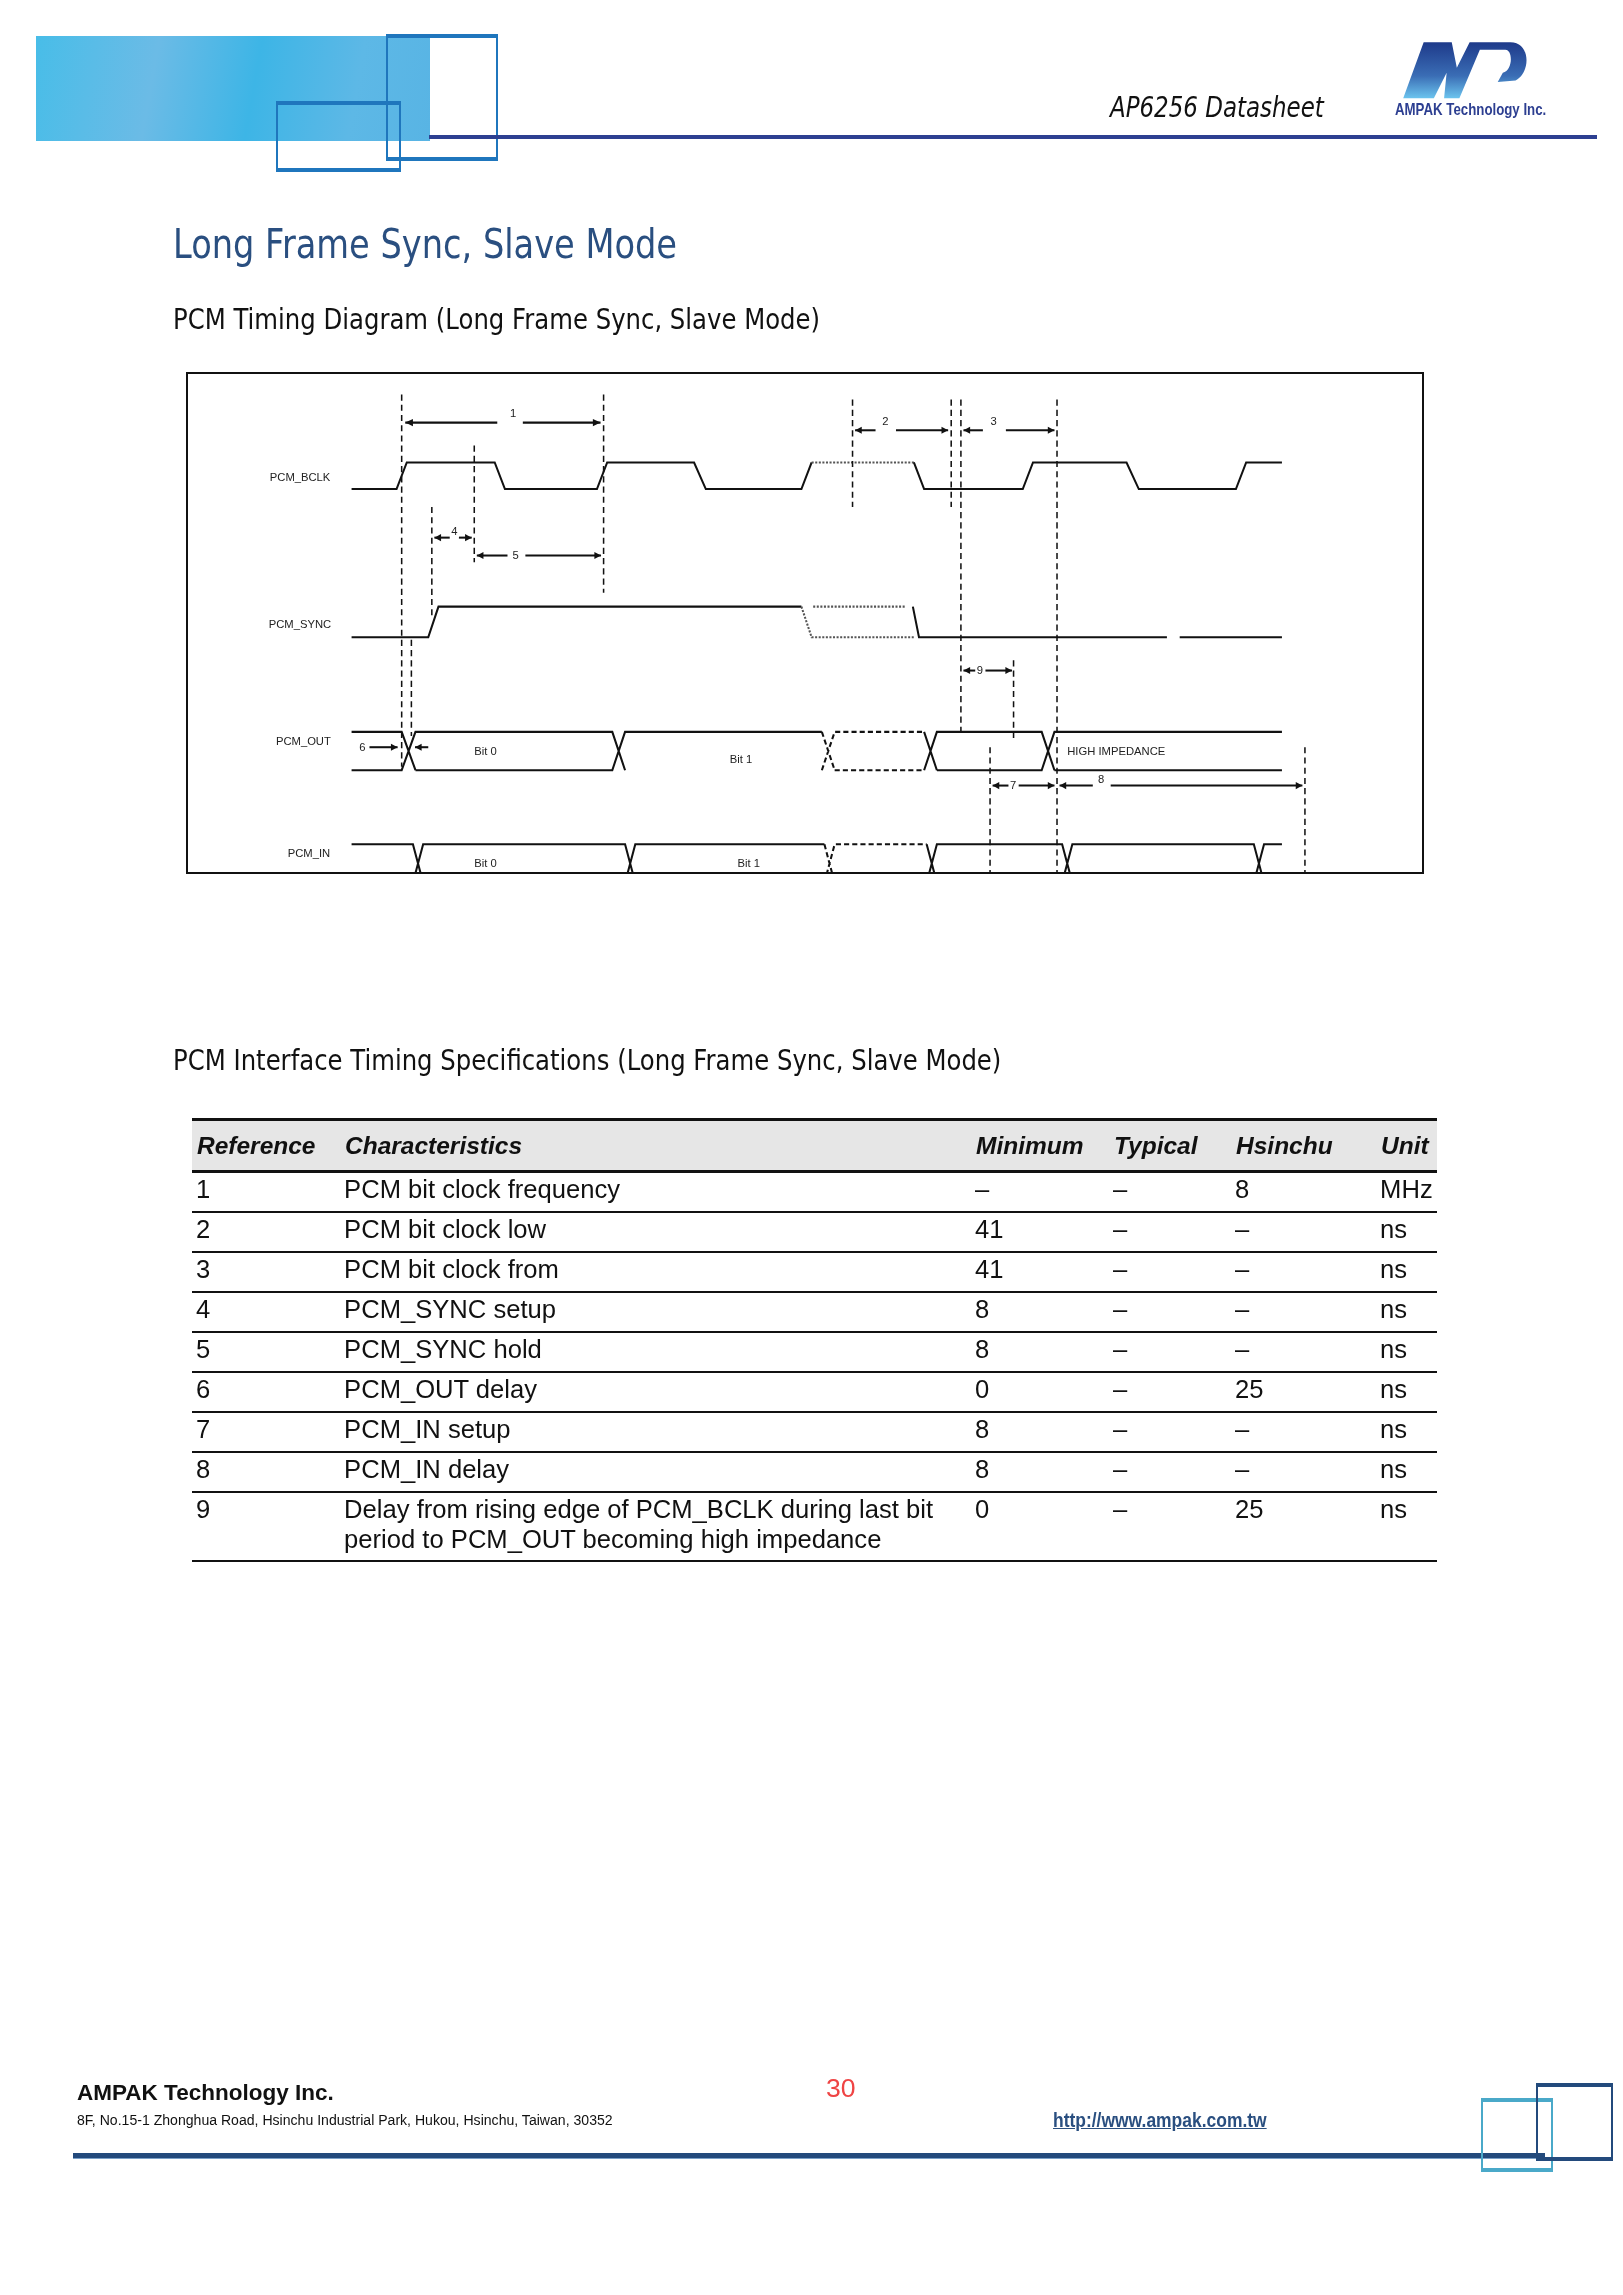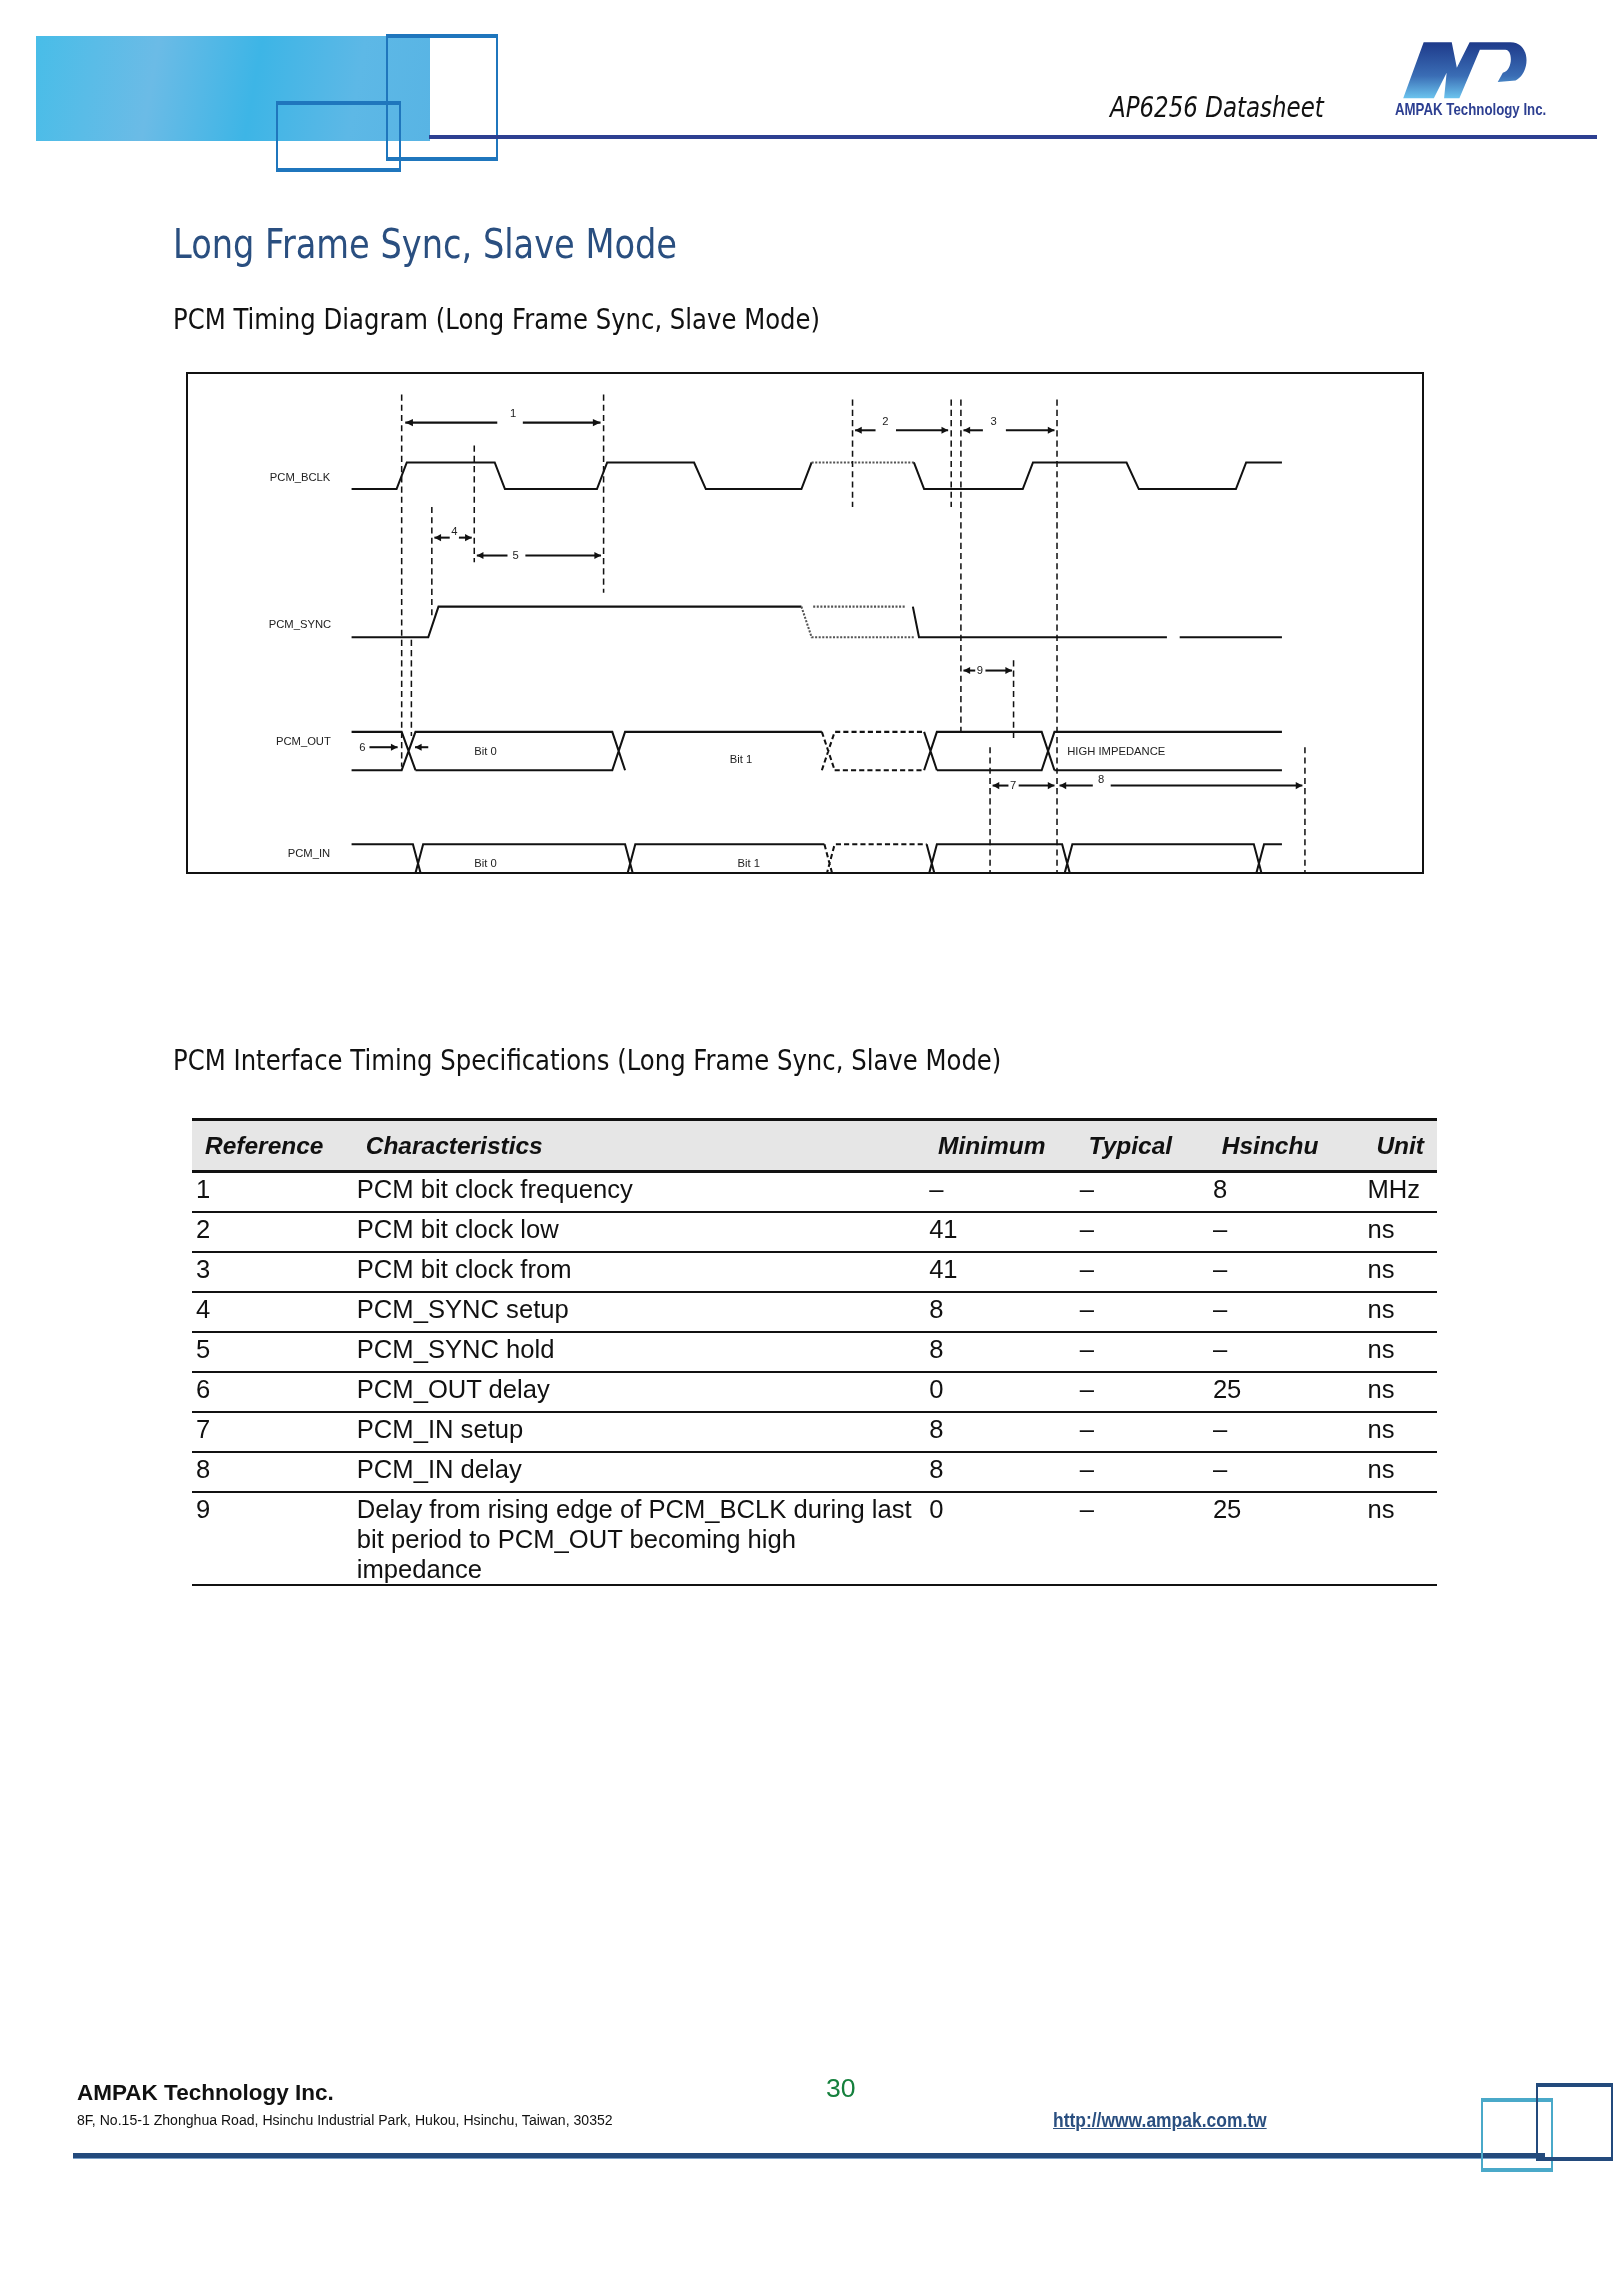--- a/index.html
+++ b/index.html
@@ -26,7 +26,7 @@
   .bit-label { font-family:"Liberation Sans", sans-serif; font-size:22px; fill:#222; }
   
   #spec-table { left:192px; top:1118px; width:1245px; border-collapse:collapse; font-family:"Liberation Sans", sans-serif; font-size:25.6px; color:#111; }
-  #spec-table th { background:#e6e6e6; font-style:italic; font-weight:bold; text-align:left; height:49px; padding:0 13px; border-top:3.1px solid #111; border-bottom:3.1px solid #111; font-size:24.5px; }
+  #spec-table th { background:#e6e6e6; font-style:italic; font-weight:bold; text-align:left; height:49px; padding:0 5px; border-top:3.1px solid #111; border-bottom:3.1px solid #111; font-size:24.5px; }
   #spec-table td { height:37px; padding:1px 4.1px 0 4.1px; border-bottom:2px solid #111; vertical-align:top; line-height:30px; }
   #spec-table tr.last td { height:66px; border-bottom:2.6px solid #111; }
   .c-ref { width:138px; } .c-char { width:621px;margin-left:31px; } .c-min { width:128px; } .c-typ { width:112px; } .c-max { width:135px; } .c-unit { }

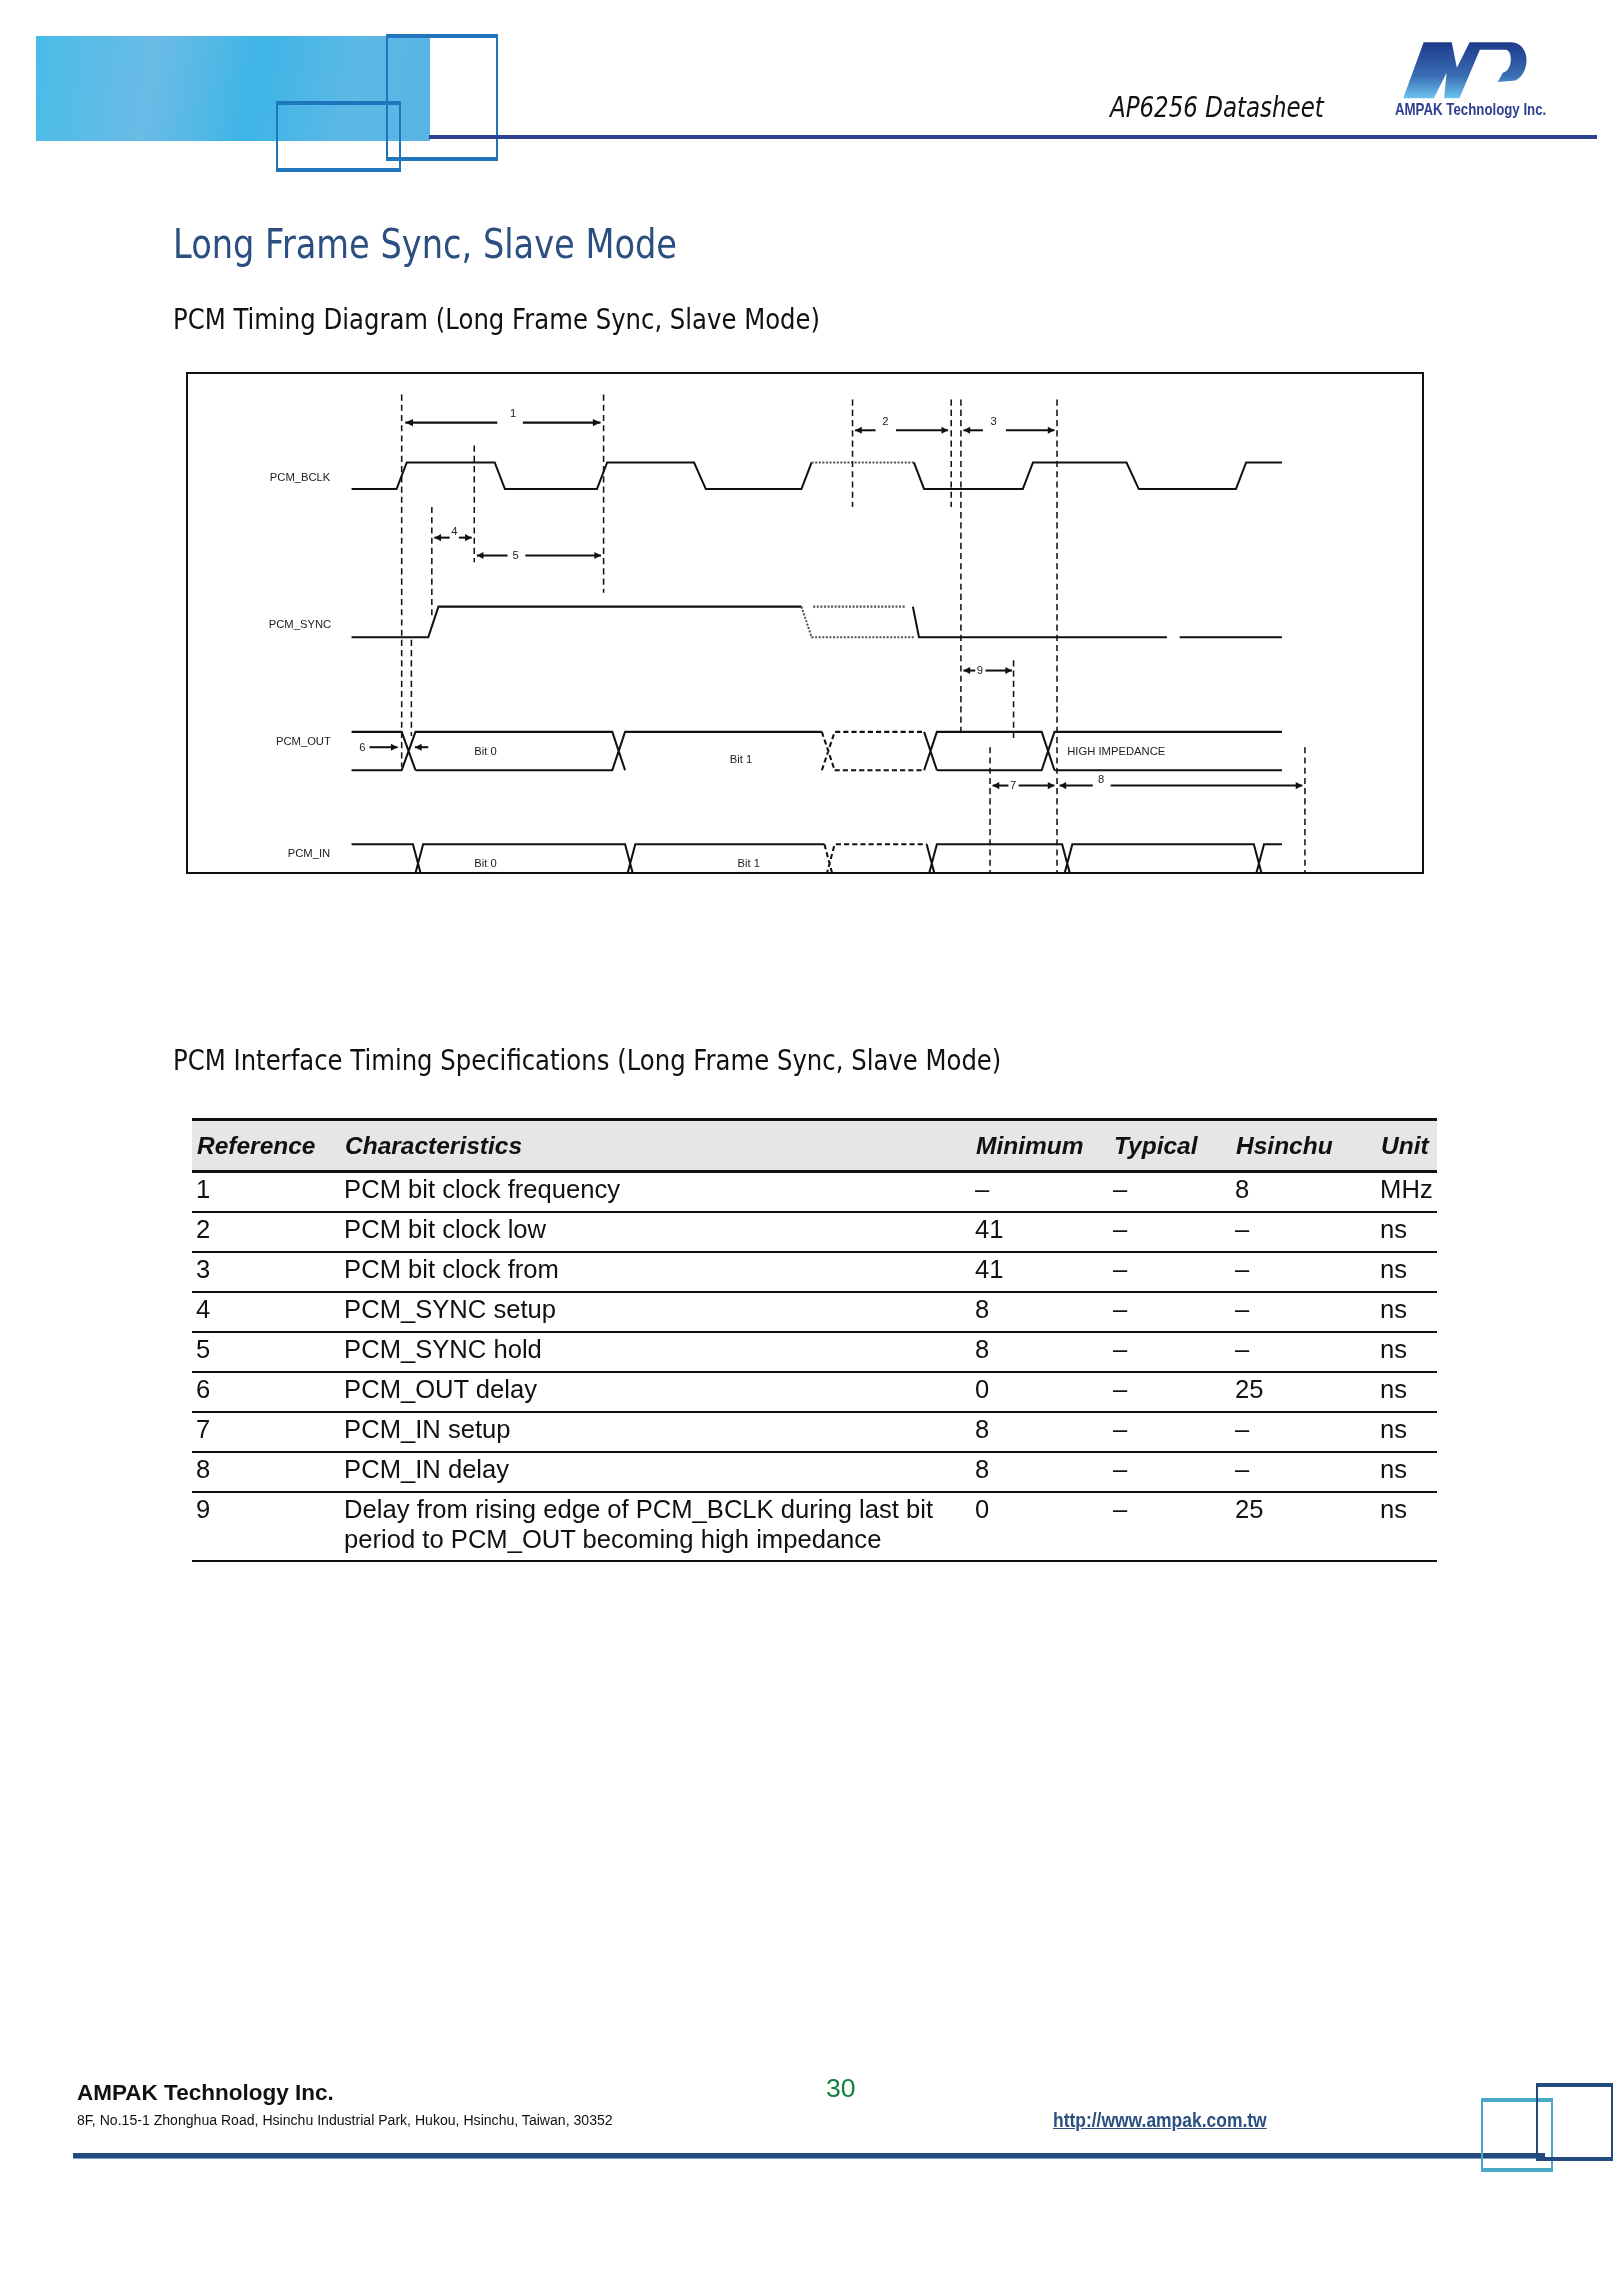--- a/index.html
+++ b/index.html
@@ -33,7 +33,7 @@
   
   #footer-company { left:77px; top:2080px; font-size:22.5px; font-weight:bold; font-family:"Liberation Sans", sans-serif; color:#111; }
   #footer-address { left:77px; top:2111px; font-size:15.3px; font-family:"Liberation Sans", sans-serif; color:#111; transform:scaleX(0.92); transform-origin:left center; white-space:nowrap;}
-  #page-number { left:826px; top:2073px; font-size:26.6px; font-family:"Liberation Sans", sans-serif; color:#15803d; }
+  #page-number { left:826px; top:2073px; font-size:26.6px; font-family:"Liberation Sans", sans-serif; color:#ef4444; }
   #footer-url { left:1053px; top:2109px; font-size:19.4px; font-weight:bold; color:#2a4f80; text-decoration:underline; font-family:"Liberation Sans", sans-serif; transform:scaleX(0.9); transform-origin:left center; white-space:nowrap;}
   #footer-line { left:73px; top:2153px; width:1472px; height:5.1px; background:#234a7c; border-bottom:1px solid #7aa0c8; }
   #ftr-sq1 { left:1481px; top:2098px; width:72px; height:74px; border:2px solid #4aa9c9; border-top-width:4.6px; border-bottom-width:4.6px; box-sizing:border-box;}

